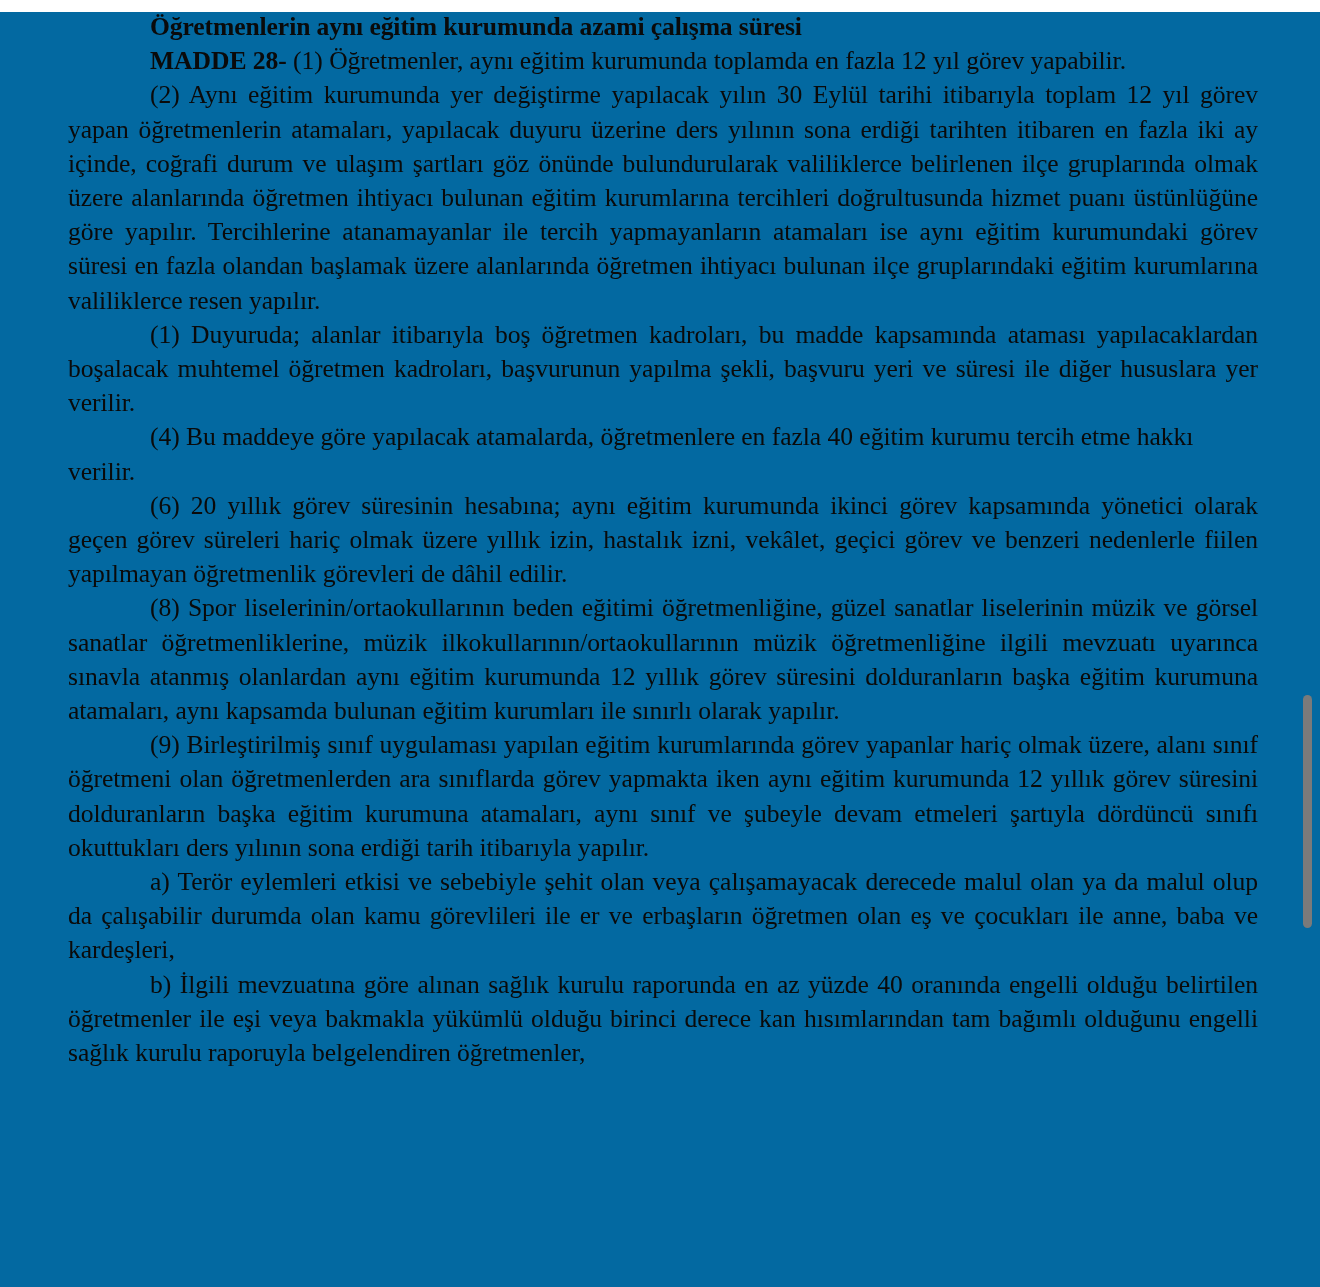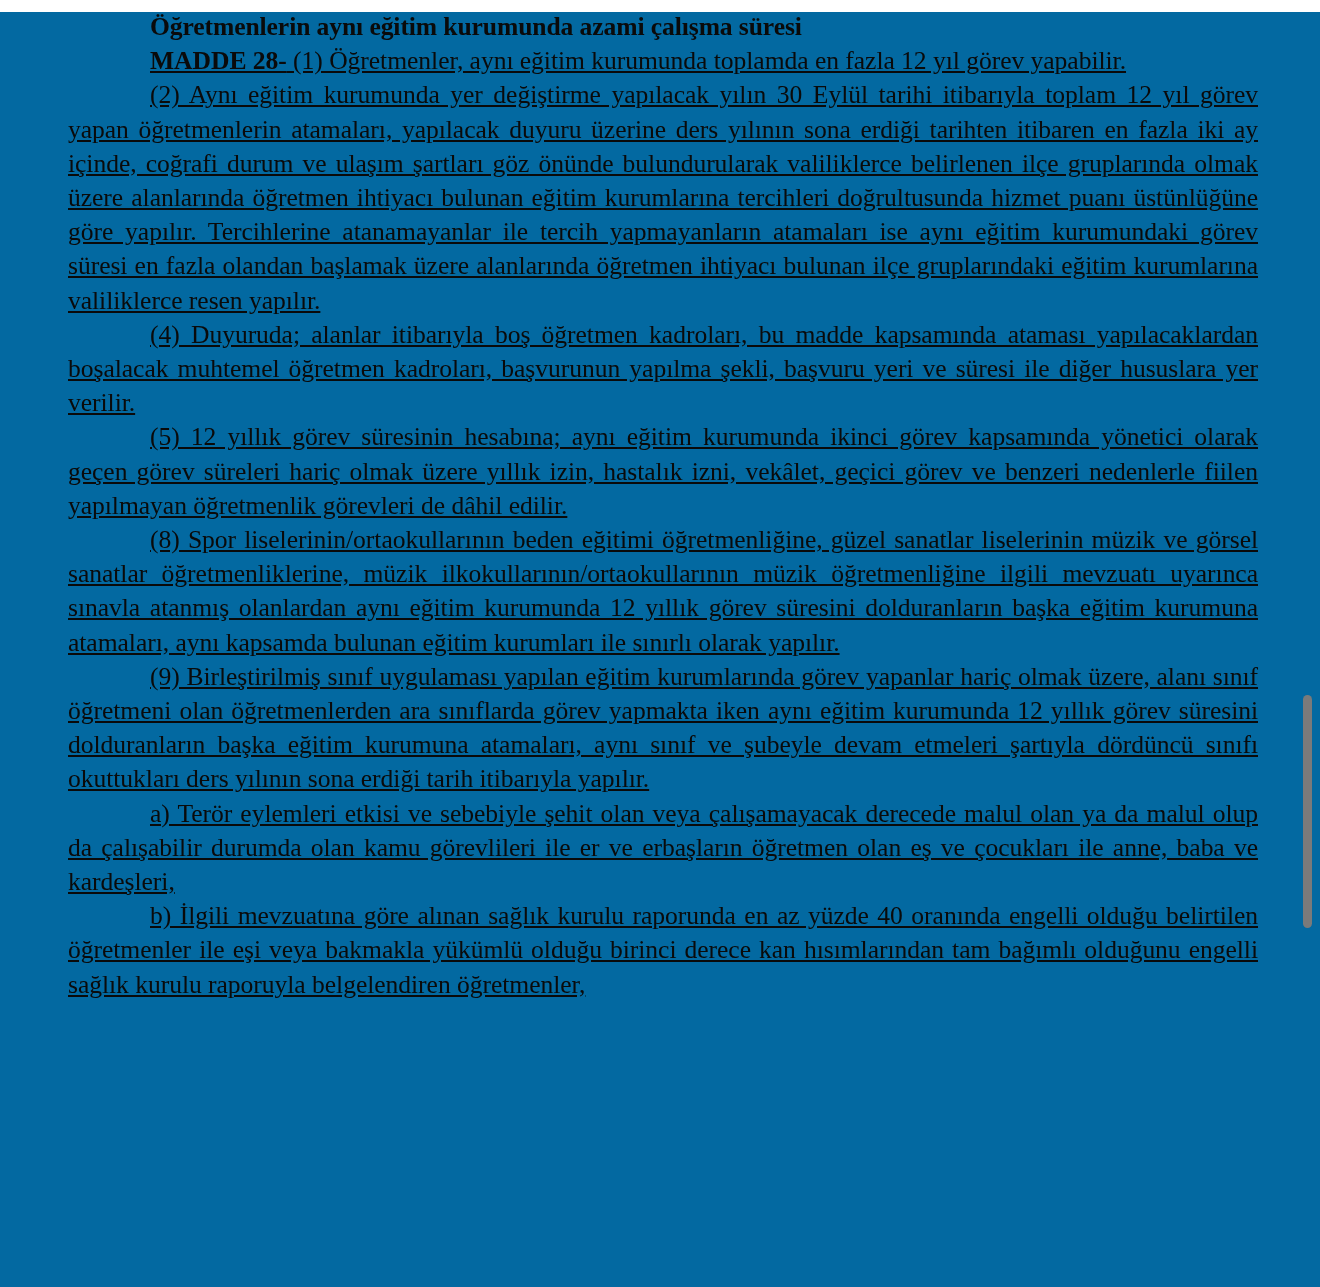--- a/index.html
+++ b/index.html
@@ -54,7 +54,6 @@
     letter-spacing: -0.05px;
     word-spacing: 0px;
     hyphens: none;
-    text-decoration: underline;
   }
 
   p.para.nojustify {

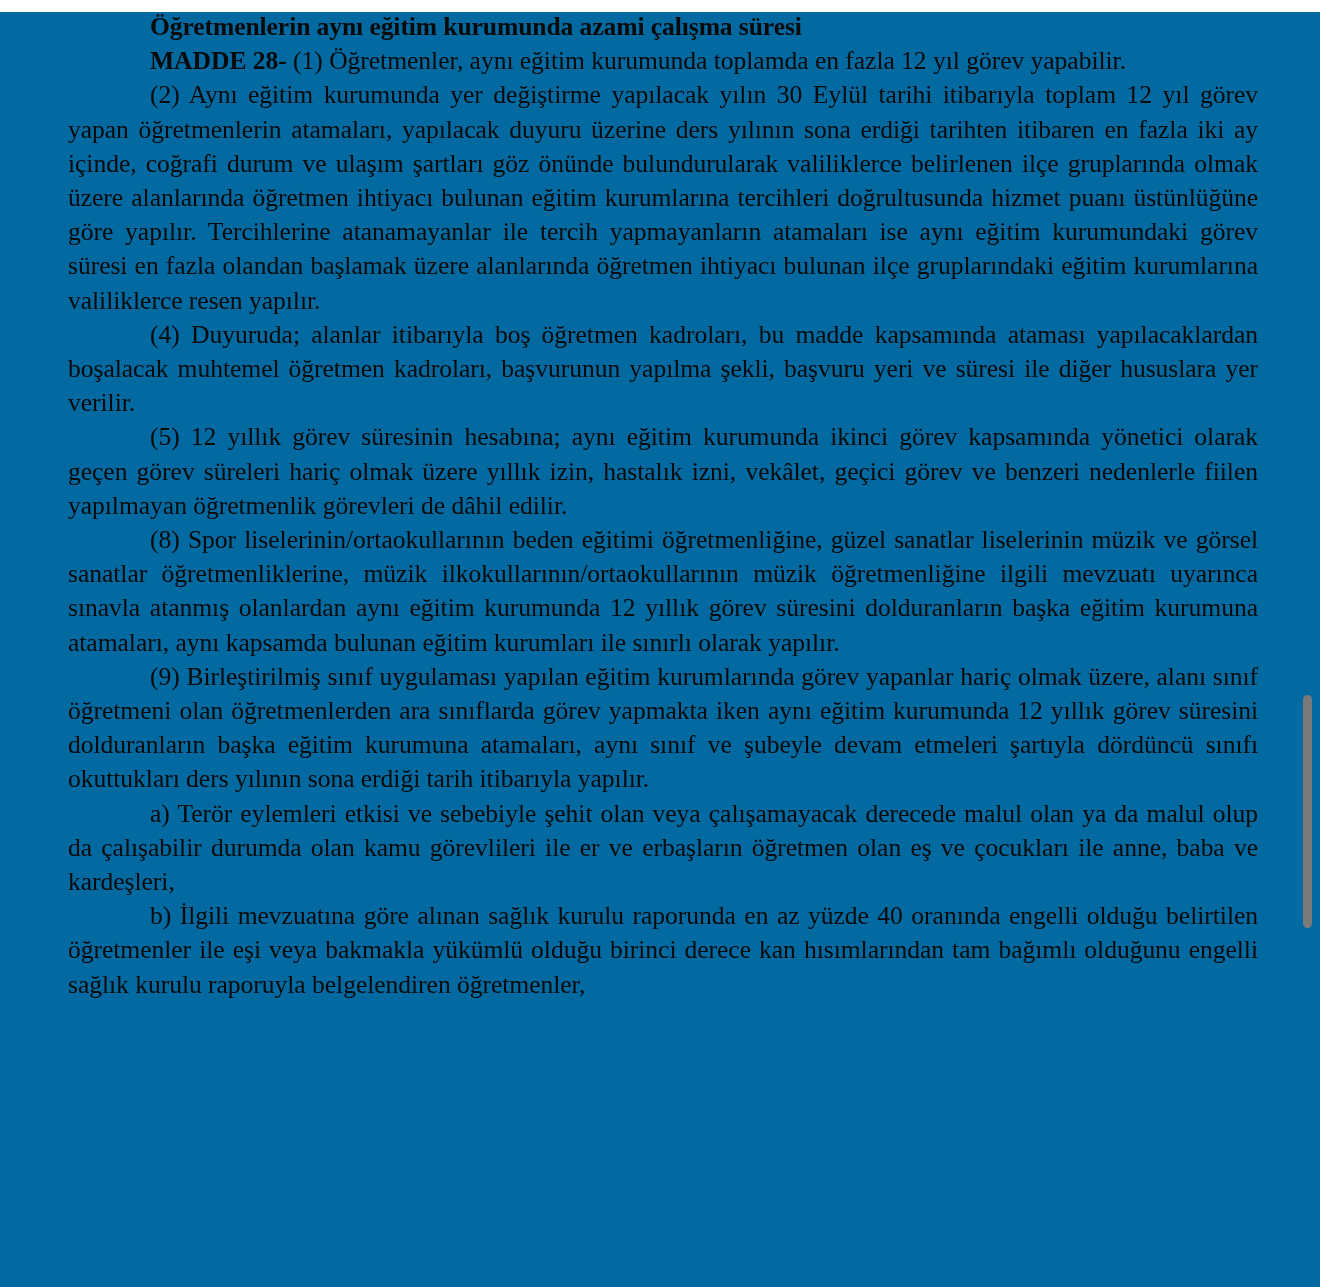--- a/index.html
+++ b/index.html
@@ -95,7 +95,7 @@
 
     <p class="para">(2) Aynı eğitim kurumunda yer değiştirme yapılacak yılın 30 Eylül tarihi itibarıyla toplam 12 yıl görev yapan öğretmenlerin atamaları, yapılacak duyuru üzerine ders yılının sona erdiği tarihten itibaren en fazla iki ay içinde, coğrafi durum ve ulaşım şartları göz önünde bulundurularak valiliklerce belirlenen ilçe gruplarında olmak üzere alanlarında öğretmen ihtiyacı bulunan eğitim kurumlarına tercihleri doğrultusunda hizmet puanı üstünlüğüne göre yapılır. Tercihlerine atanamayanlar ile tercih yapmayanların atamaları ise aynı eğitim kurumundaki görev süresi en fazla olandan başlamak üzere alanlarında öğretmen ihtiyacı bulunan ilçe gruplarındaki eğitim kurumlarına valiliklerce resen yapılır.</p>
 
-    <p class="para">(4) Duyuruda; alanlar itibarıyla boş öğretmen kadroları, bu madde kapsamında ataması yapılacaklardan boşalacak muhtemel öğretmen kadroları, başvurunun yapılma şekli, başvuru yeri ve süresi ile diğer hususlara yer verilir.</p>
+    <p class="para">(1) Duyuruda; alanlar itibarıyla boş öğretmen kadroları, bu madde kapsamında ataması yapılacaklardan boşalacak muhtemel öğretmen kadroları, başvurunun yapılma şekli, başvuru yeri ve süresi ile diğer hususlara yer verilir.</p>
 
 
 

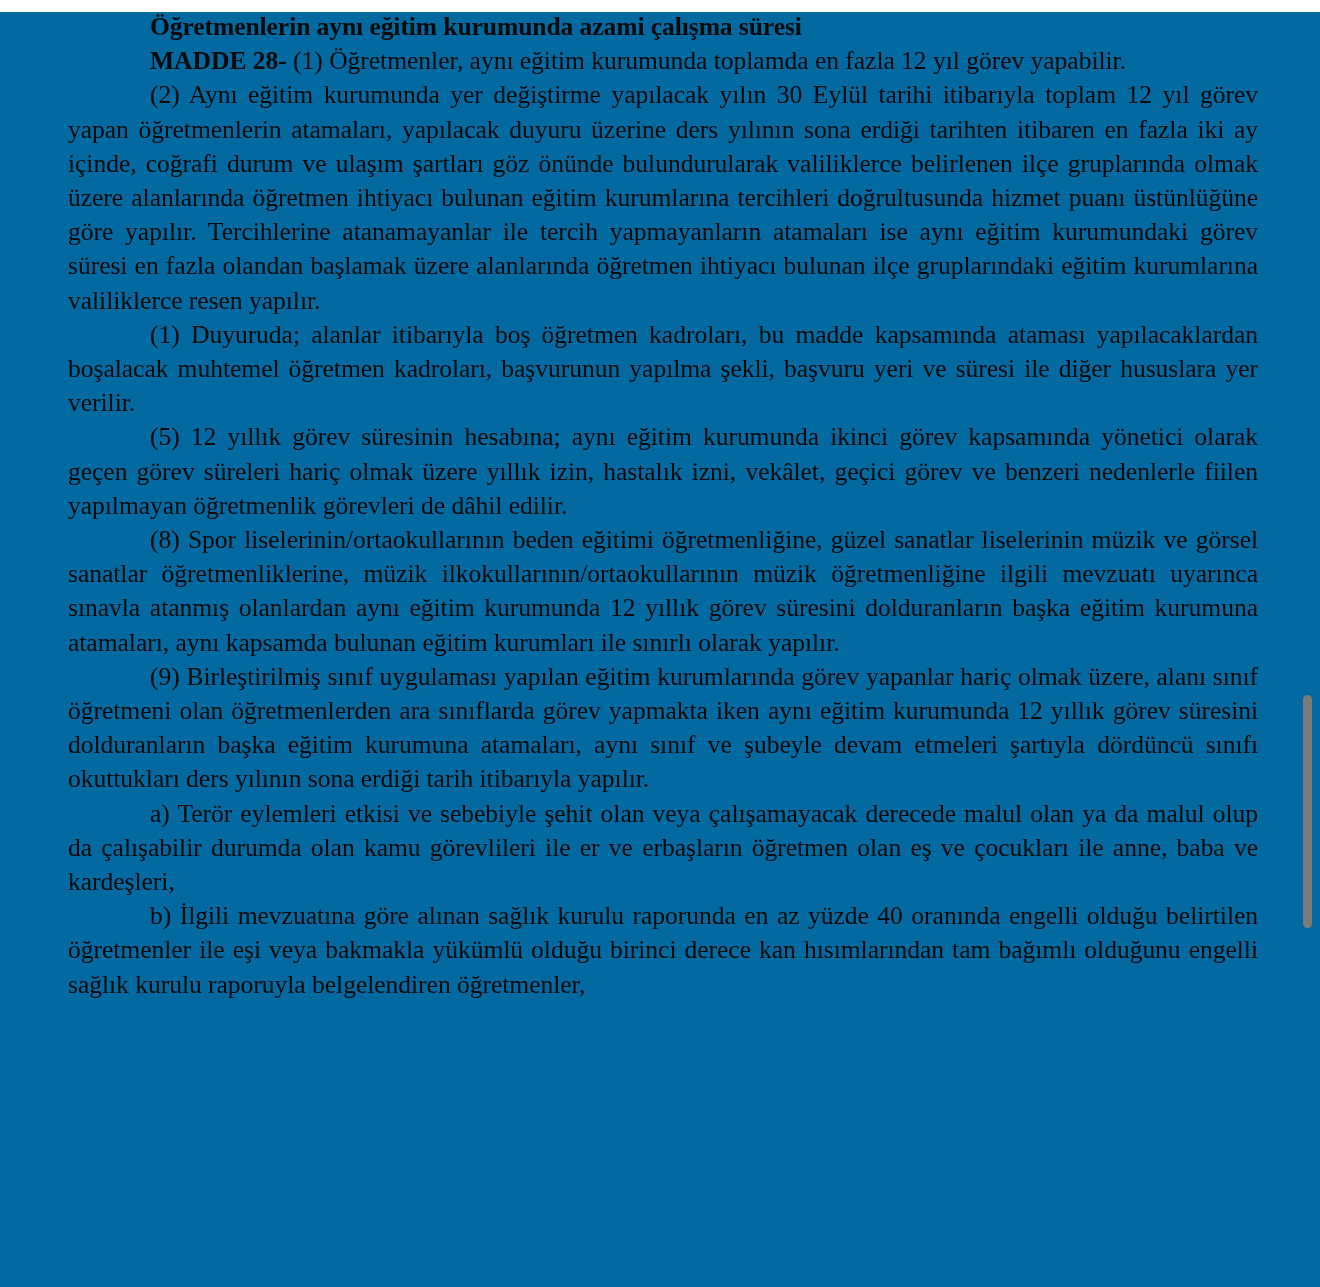--- a/index.html
+++ b/index.html
@@ -97,6 +97,7 @@
 
     <p class="para">(1) Duyuruda; alanlar itibarıyla boş öğretmen kadroları, bu madde kapsamında ataması yapılacaklardan boşalacak muhtemel öğretmen kadroları, başvurunun yapılma şekli, başvuru yeri ve süresi ile diğer hususlara yer verilir.</p>
 
+    <p class="para nojustify">(4) Bu maddeye göre yapılacak atamalarda, öğretmenlere en fazla 40 eğitim kurumu tercih etme hakkı verilir.</p>
 
 
     <p class="para">(5) 12 yıllık görev süresinin hesabına; aynı eğitim kurumunda ikinci görev kapsamında yönetici olarak geçen görev süreleri hariç olmak üzere yıllık izin, hastalık izni, vekâlet, geçici görev ve benzeri nedenlerle fiilen yapılmayan öğretmenlik görevleri de dâhil edilir.</p>

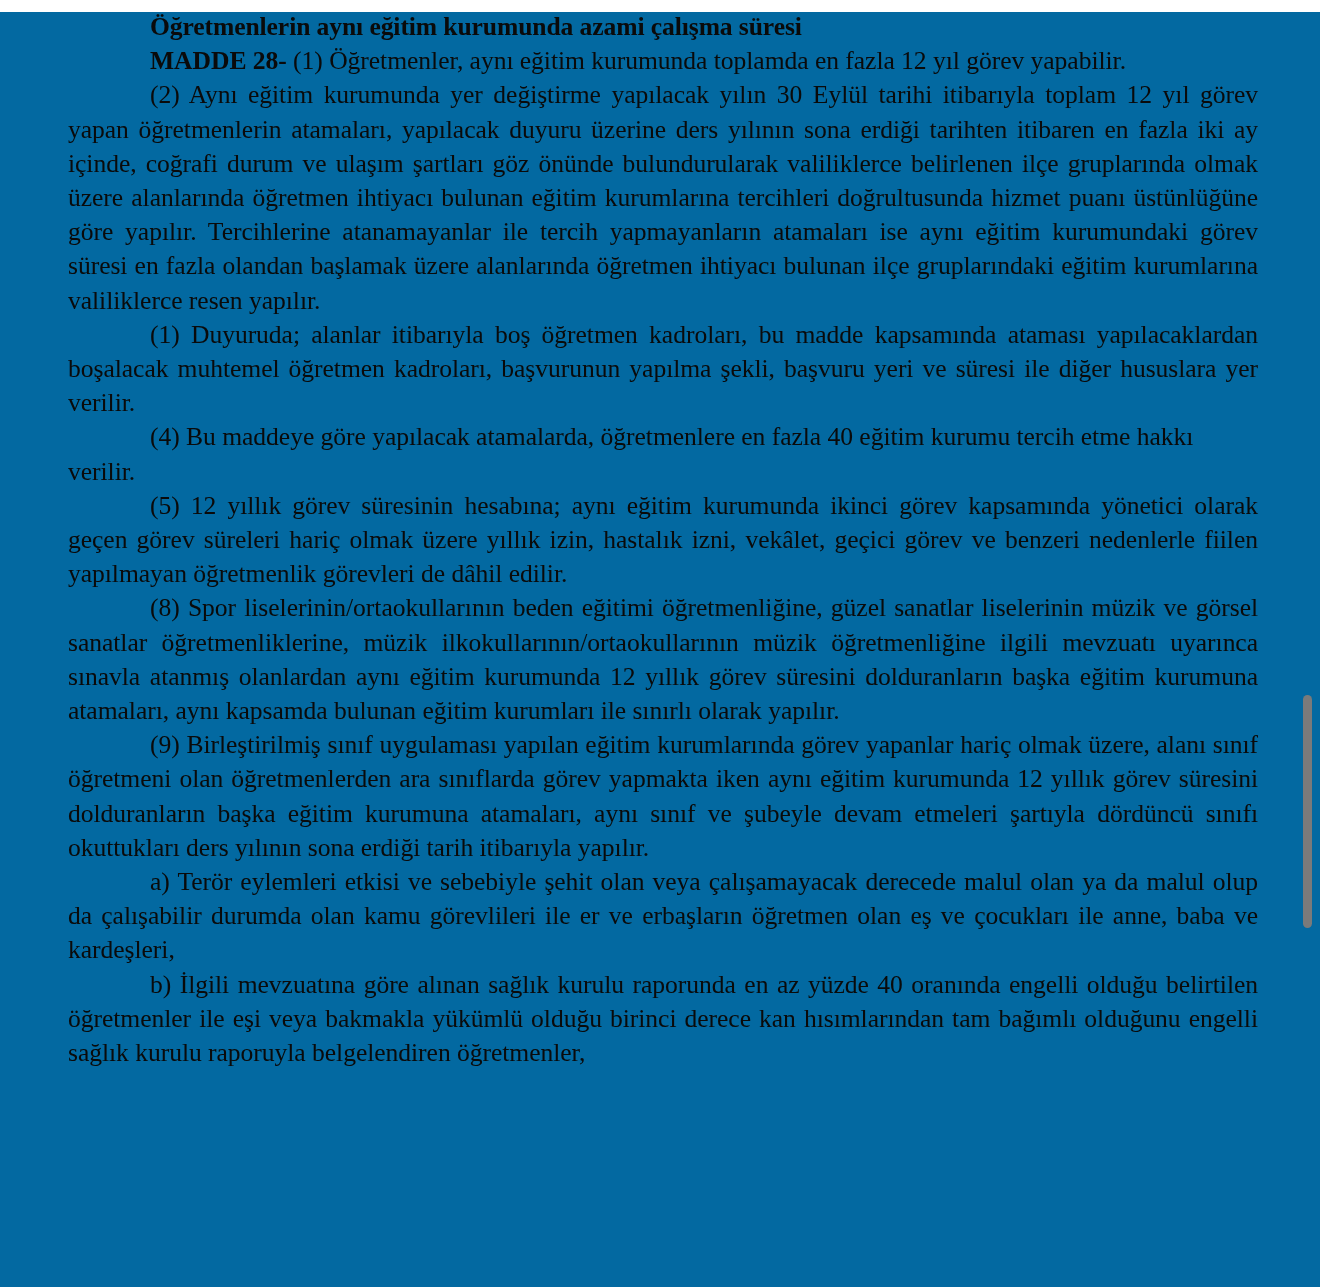--- a/index.html
+++ b/index.html
@@ -100,7 +100,7 @@
     <p class="para nojustify">(4) Bu maddeye göre yapılacak atamalarda, öğretmenlere en fazla 40 eğitim kurumu tercih etme hakkı verilir.</p>
 
 
-    <p class="para">(5) 12 yıllık görev süresinin hesabına; aynı eğitim kurumunda ikinci görev kapsamında yönetici olarak geçen görev süreleri hariç olmak üzere yıllık izin, hastalık izni, vekâlet, geçici görev ve benzeri nedenlerle fiilen yapılmayan öğretmenlik görevleri de dâhil edilir.</p>
+    <p class="para">(6) 20 yıllık görev süresinin hesabına; aynı eğitim kurumunda ikinci görev kapsamında yönetici olarak geçen görev süreleri hariç olmak üzere yıllık izin, hastalık izni, vekâlet, geçici görev ve benzeri nedenlerle fiilen yapılmayan öğretmenlik görevleri de dâhil edilir.</p>
 
 
     <p class="para">(8) Spor liselerinin/ortaokullarının beden eğitimi öğretmenliğine, güzel sanatlar liselerinin müzik ve görsel sanatlar öğretmenliklerine, müzik ilkokullarının/ortaokullarının müzik öğretmenliğine ilgili mevzuatı uyarınca sınavla atanmış olanlardan aynı eğitim kurumunda 12 yıllık görev süresini dolduranların başka eğitim kurumuna atamaları, aynı kapsamda bulunan eğitim kurumları ile sınırlı olarak yapılır.</p>

